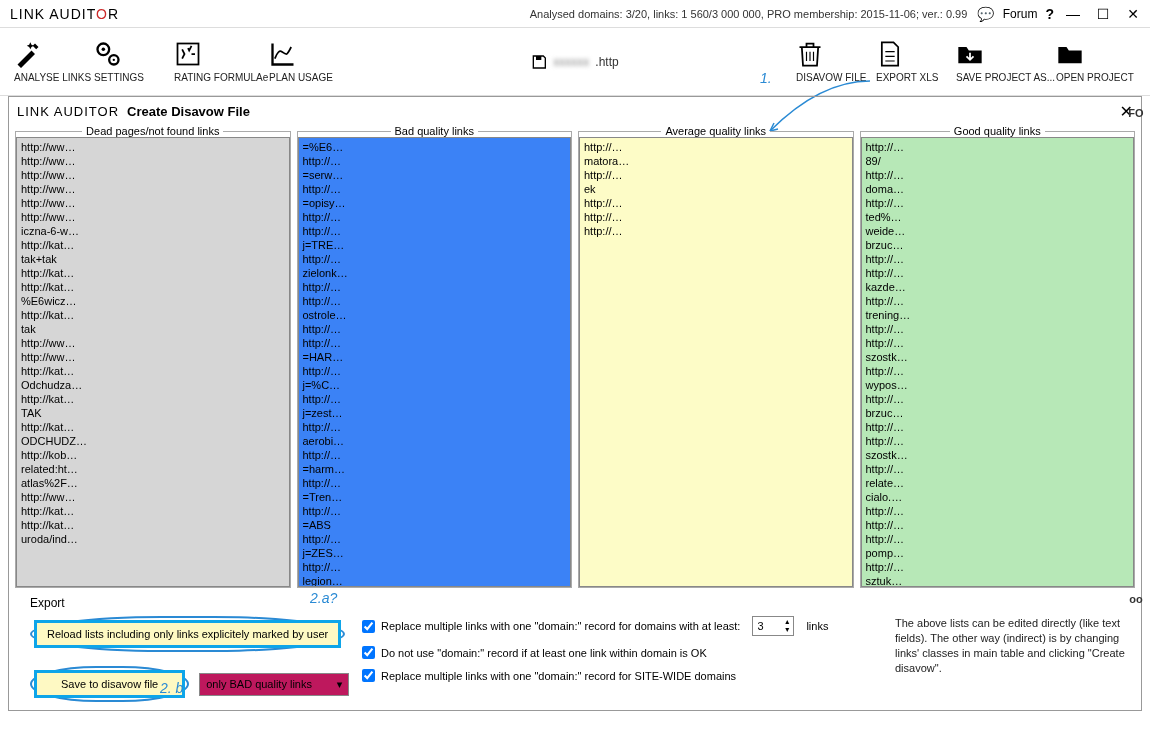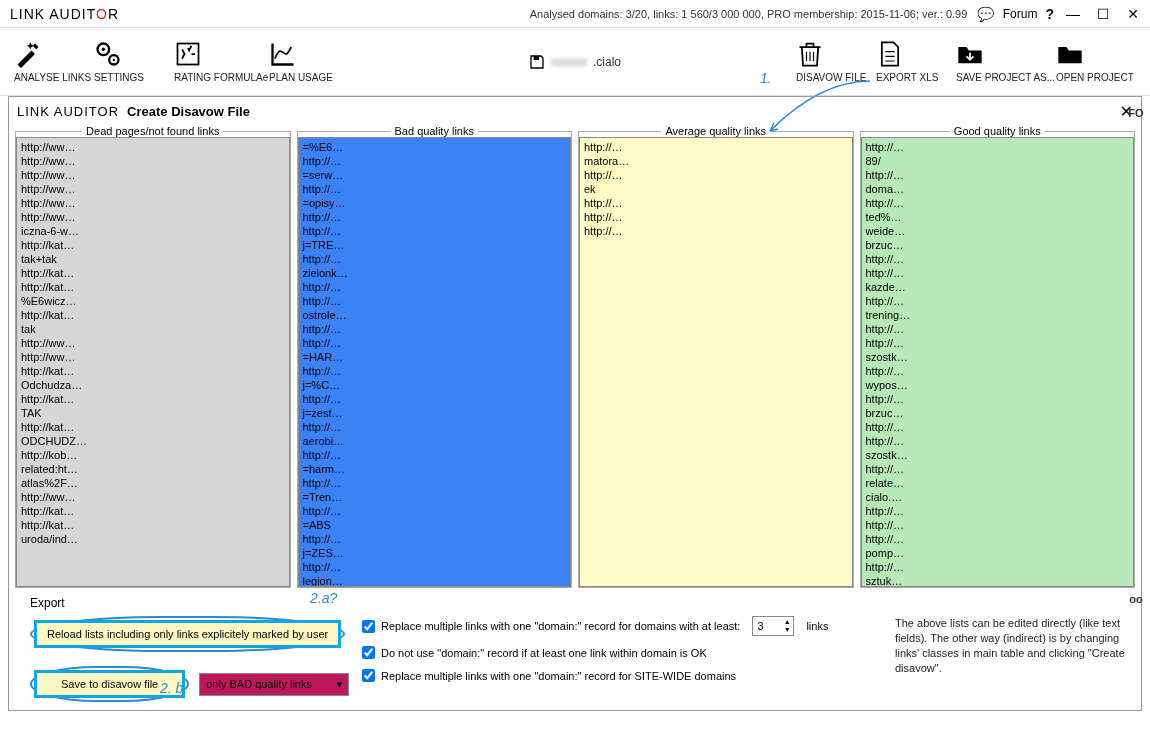--- a/index.html
+++ b/index.html
@@ -105,7 +105,7 @@
         <rect x="7" y="3" width="8" height="6" fill="#000"></rect>
       </svg>
     <span style="filter:blur(2px);color:#888;">xxxxxx</span>
-      <span>.cialo</span>
+      <span>.http</span>
   </div>
   <div class="spacer"></div>
   <div class="right-tools">

